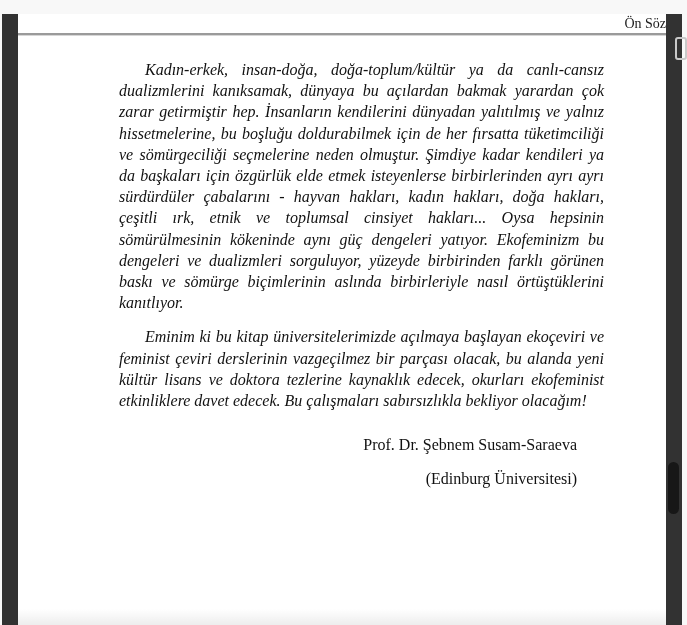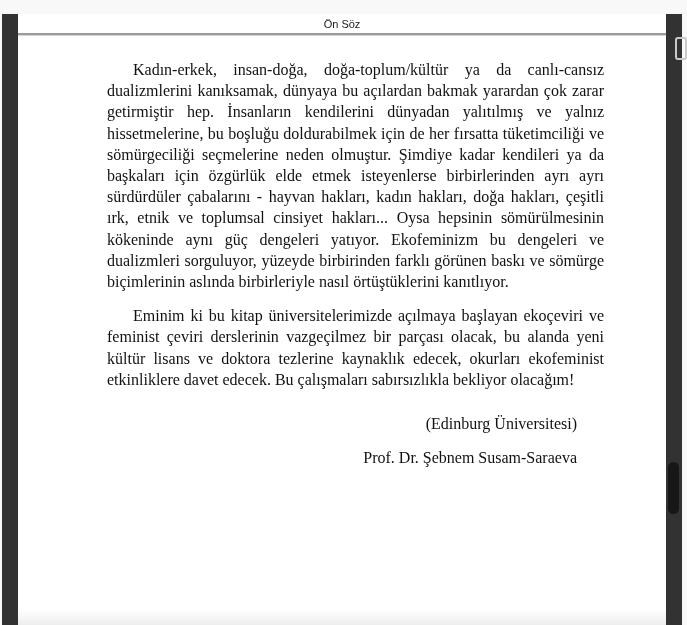--- a/index.html
+++ b/index.html
@@ -50,9 +50,9 @@
     pointer-events:none;
   }
   .page-header-band{
-    height:19px;line-height:20px;text-align:center;
-    font-family:Liberation Sans, sans-serif;
-    font-size:11px;color:#1a1a1a;
+    height:19px;line-height:20px;text-align:right;
+    font-family:Liberation Serif, serif;
+    font-size:14px;color:#1a1a1a;
   }
   .header-divider{
     height:2px;background:var(--divider);

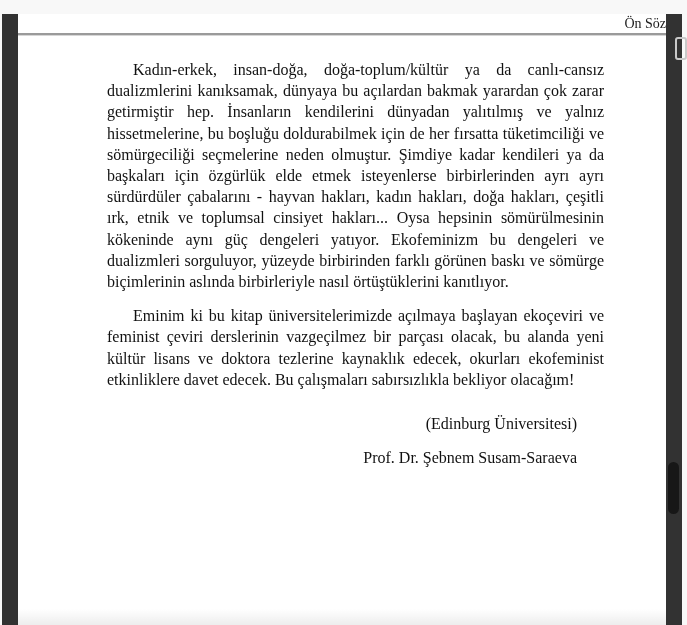--- a/index.html
+++ b/index.html
@@ -64,7 +64,7 @@
     text-align:justify;
   }
   .page-body p{
-    margin:0 0 13px 0;text-indent:26px;
+    margin:0 0 13px 12px;text-indent:26px;font-style:italic;
   }
   .signature{
     margin:17px 27px 0 0;text-align:right;line-height:34px;

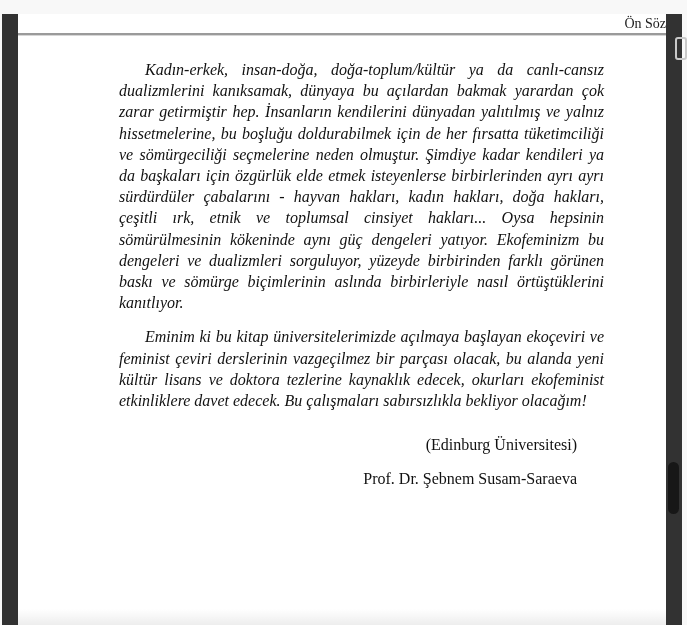--- a/index.html
+++ b/index.html
@@ -88,8 +88,8 @@
     <p>Eminim ki bu kitap üniversitelerimizde açılmaya başlayan ekoçeviri ve feminist çeviri derslerinin vazgeçilmez bir parçası olacak, bu alanda yeni kültür lisans ve doktora tezlerine kaynaklık edecek, okurları ekofeminist etkinliklere davet edecek. Bu çalışmaları sabırsızlıkla bekliyor olacağım!</p>
 
     <div class="signature">
+      <div>Prof. Dr. Şebnem Susam-Saraeva</div>
       <div>(Edinburg Üniversitesi)</div>
-      <div>Prof. Dr. Şebnem Susam-Saraeva</div>
     </div>
   </div>
 </div>

